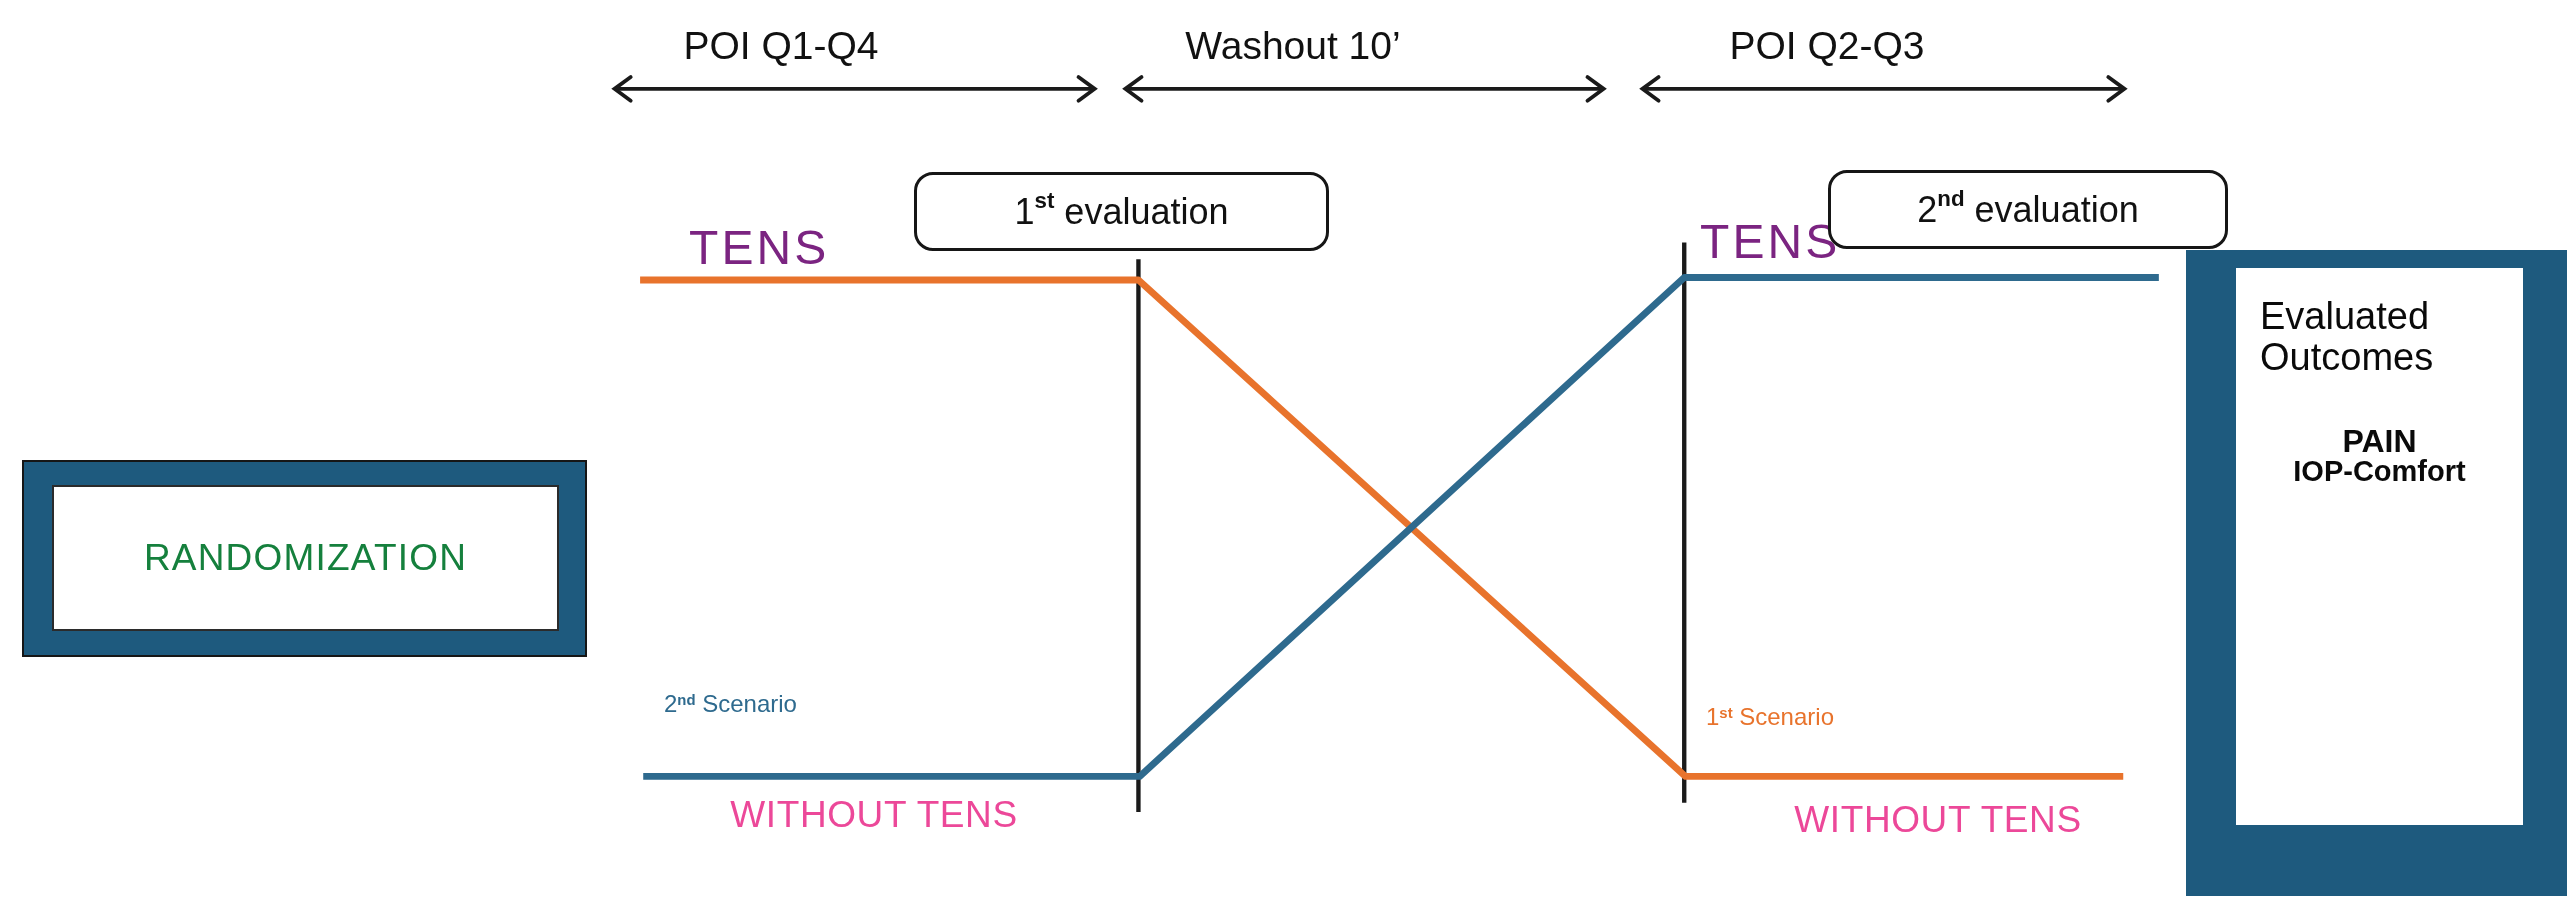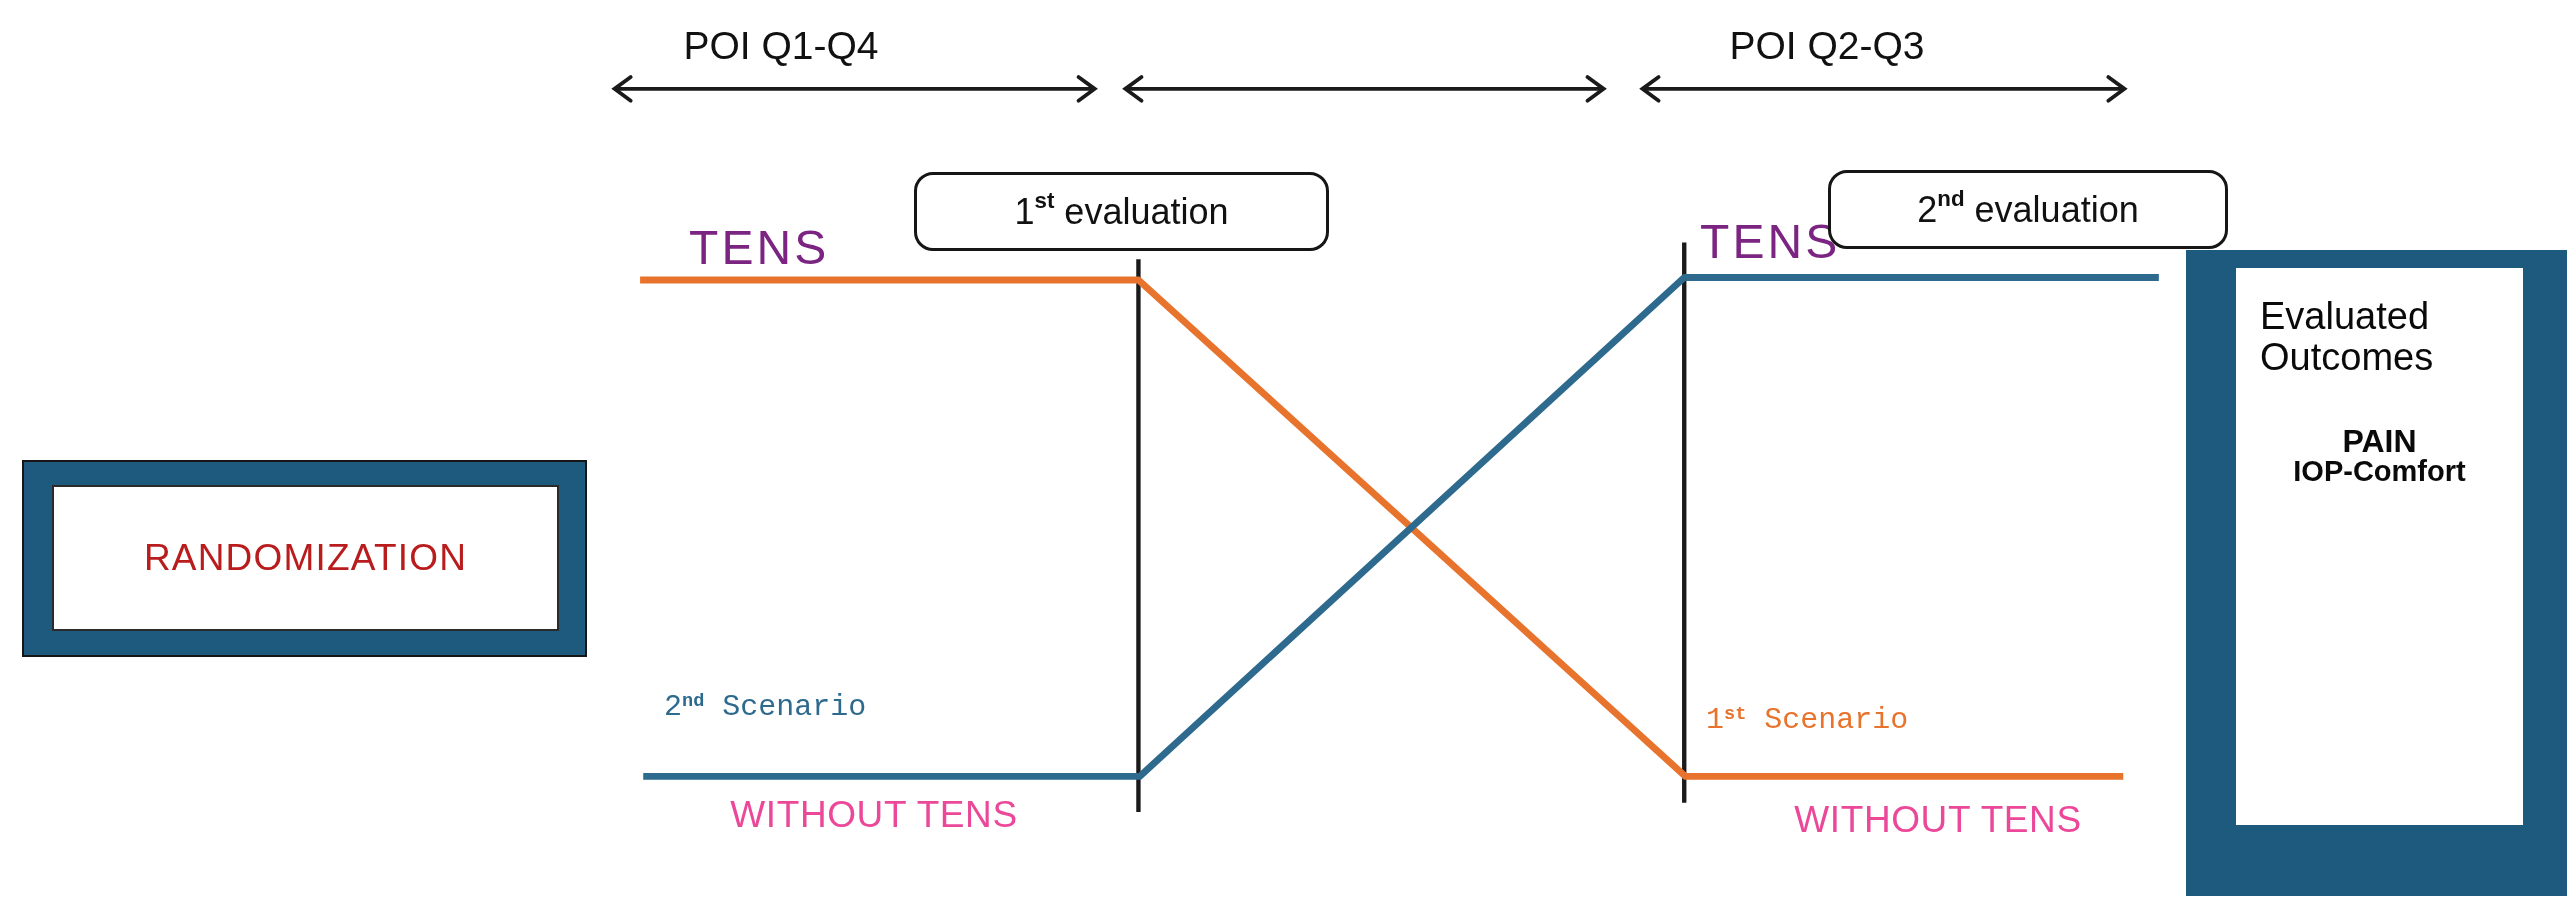--- a/index.html
+++ b/index.html
@@ -141,6 +141,7 @@
 <div id="stage">
 
   <div class="abs phase-label" style="left:781px;top:24px;">POI Q1-Q4</div>
+  <div class="abs phase-label" style="left:1293px;top:24px;">Washout 10’</div>
   <div class="abs phase-label" style="left:1827px;top:24px;">POI Q2-Q3</div>
 
   <div id="rand-box" class="abs">

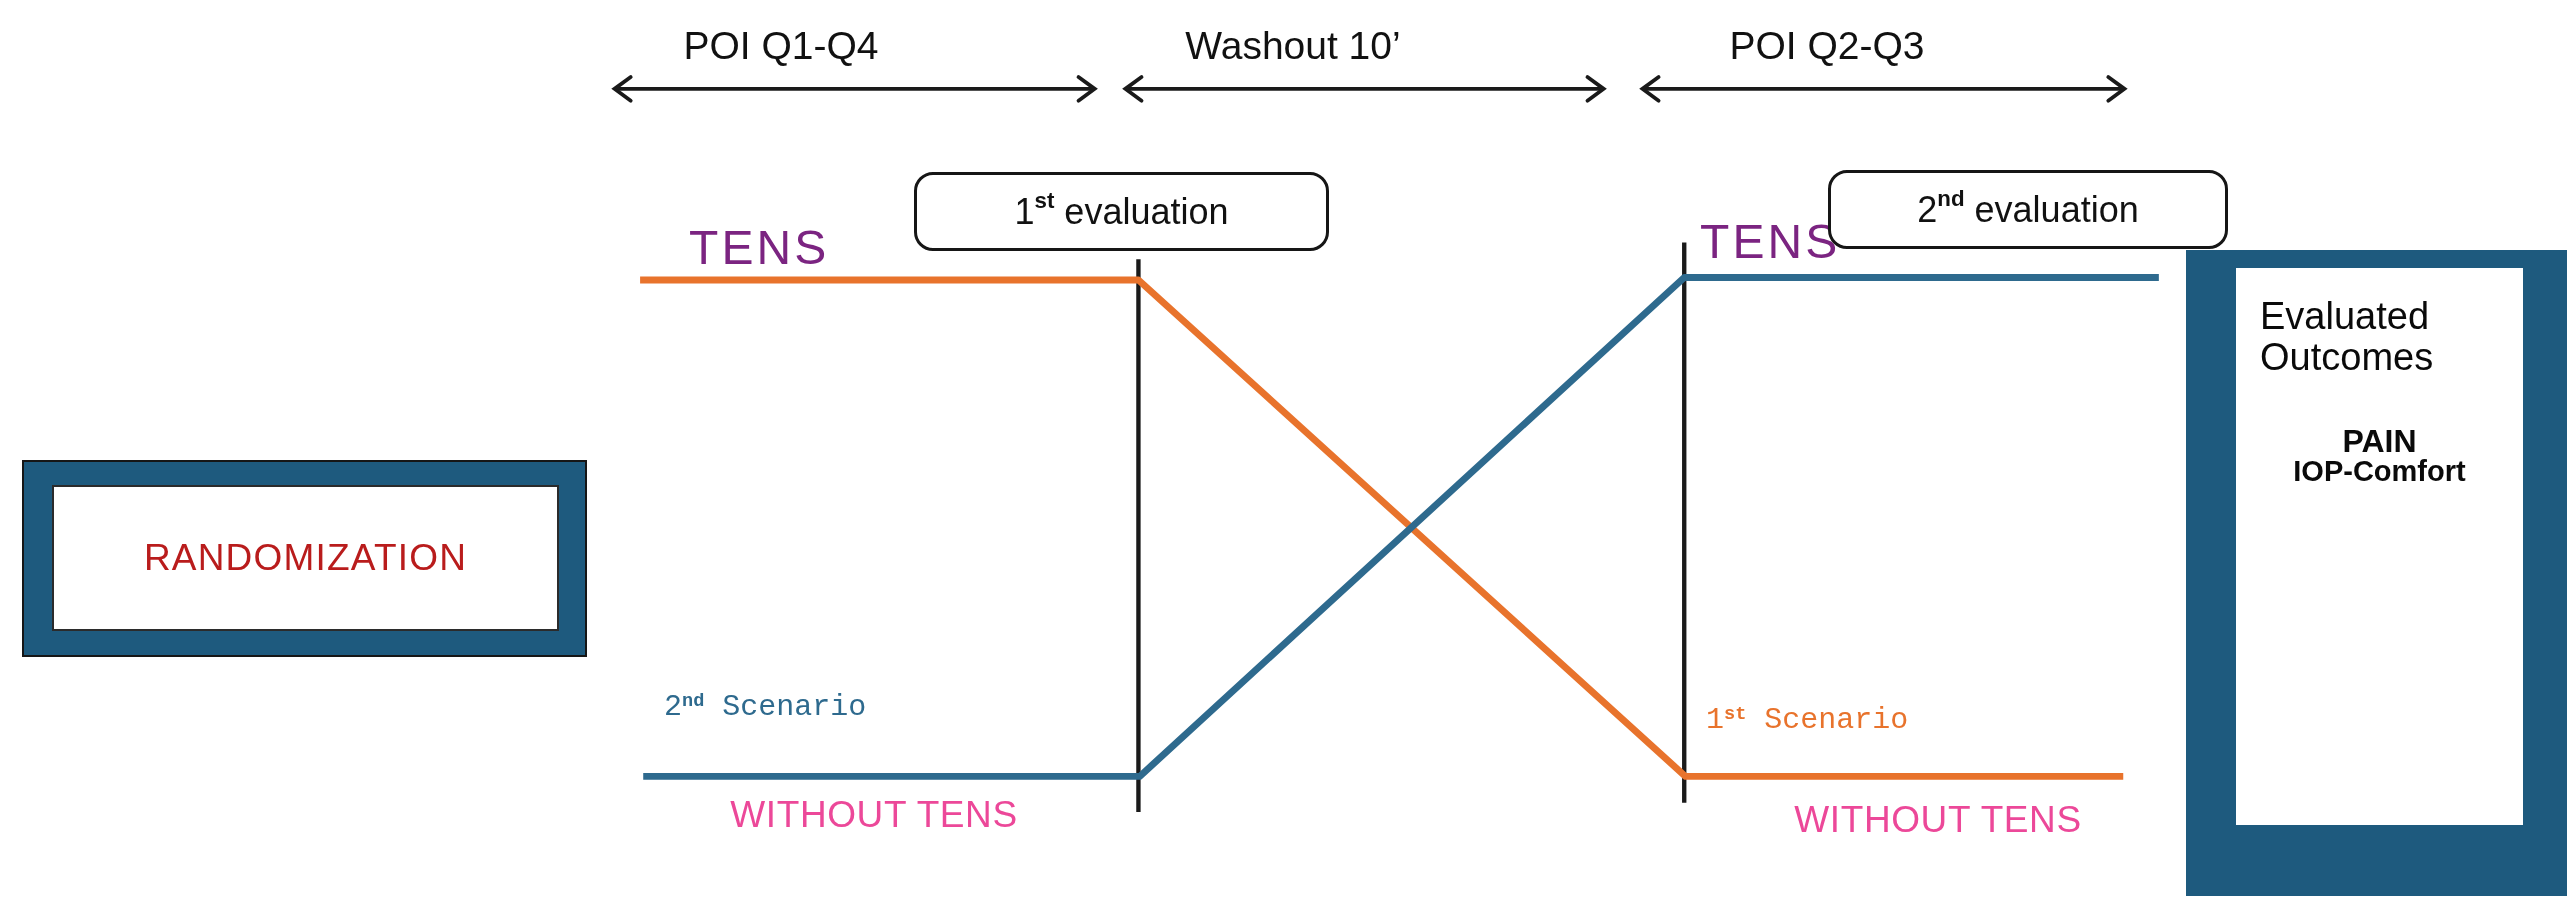--- a/index.html
+++ b/index.html
@@ -103,7 +103,7 @@
     font-size:37px;
     font-weight:500;
     letter-spacing:1.2px;
-    color:#b91c1c;
+    color:#15803d;
     white-space:nowrap;
   }
 

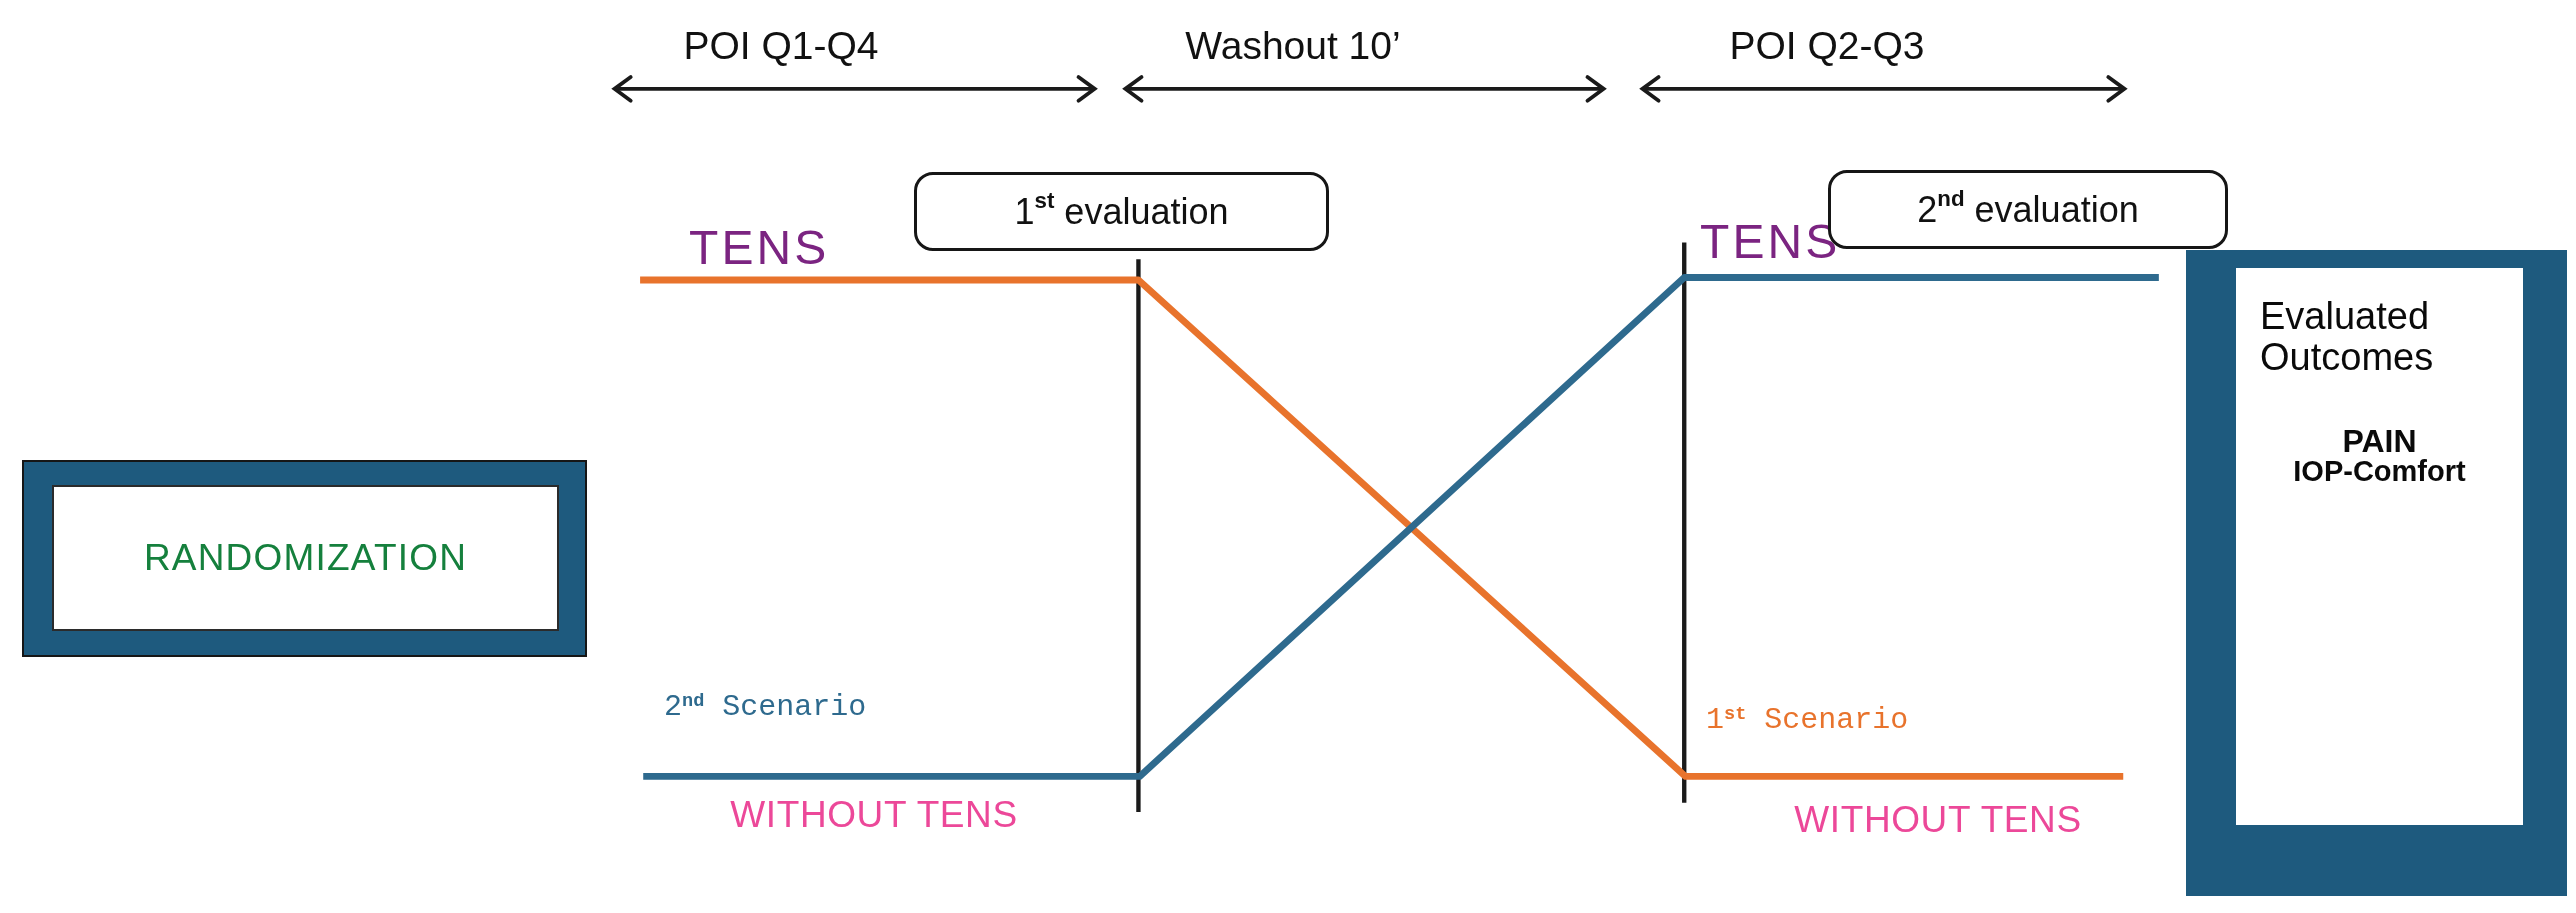--- a/index.html
+++ b/index.html
@@ -69,10 +69,9 @@
   }
 
   .scenario-label{
-    font-size:30px;
-    font-weight:500;
-    white-space:nowrap;
-    font-family:Liberation Mono, monospace;
+    font-size:24px;
+    font-weight:500;
+    white-space:nowrap;
   }
   .scenario-blue{color:var(--c-blue);}
   .scenario-orange{color:#D1551F;color:var(--c-orange);}

